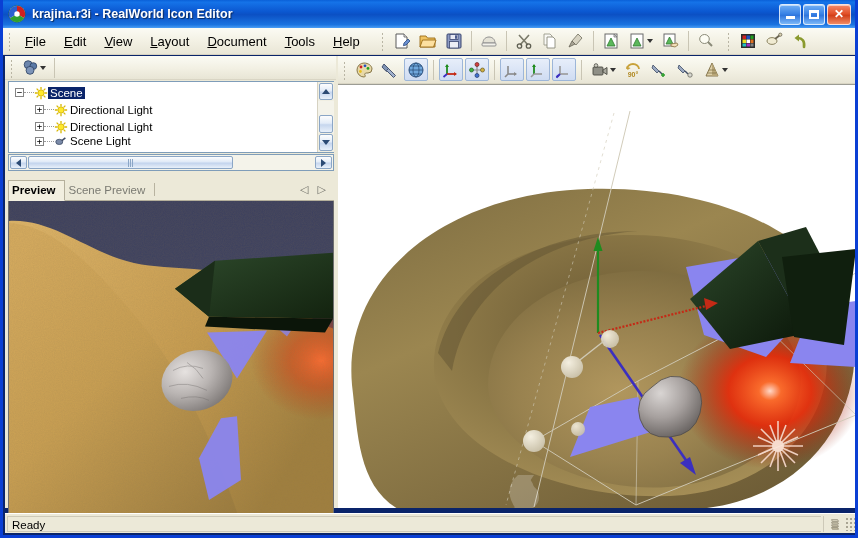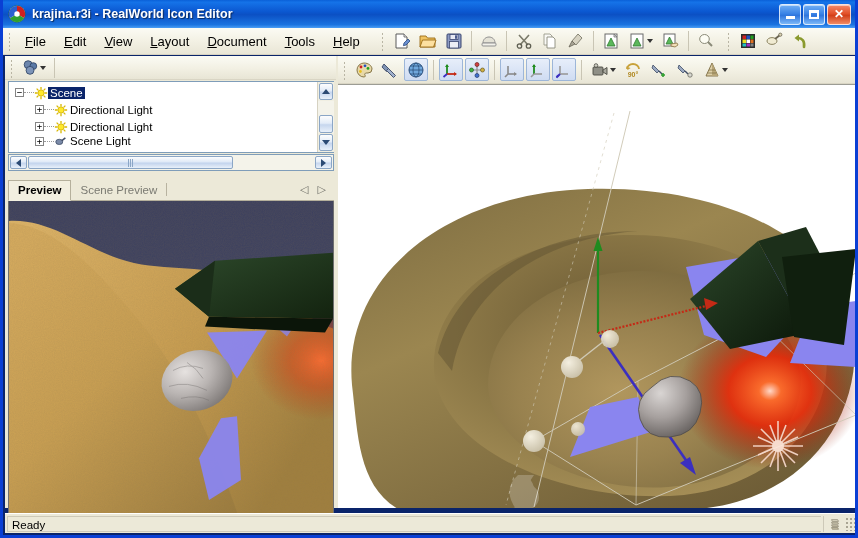--- a/index.html
+++ b/index.html
@@ -154,7 +154,7 @@
     border-bottom: 1px solid #b5b09c; position: relative;
   }
   .tab {
-    padding: 3px 9px 4px 9px; font-size: 11.5px; color: #7a7a72; cursor: default;
+    padding: 3px 9px 4px 3px; font-size: 11.5px; color: #7a7a72; cursor: default;
   }
   .tab.active { color: #000; font-weight: bold; background: #f2efe0; border: 1px solid #b5b09c; border-bottom-color: #f2efe0; margin-bottom: -1px; }
   .tabdiv { width: 1px; height: 13px; background: #b8b3a0; align-self: center; }

